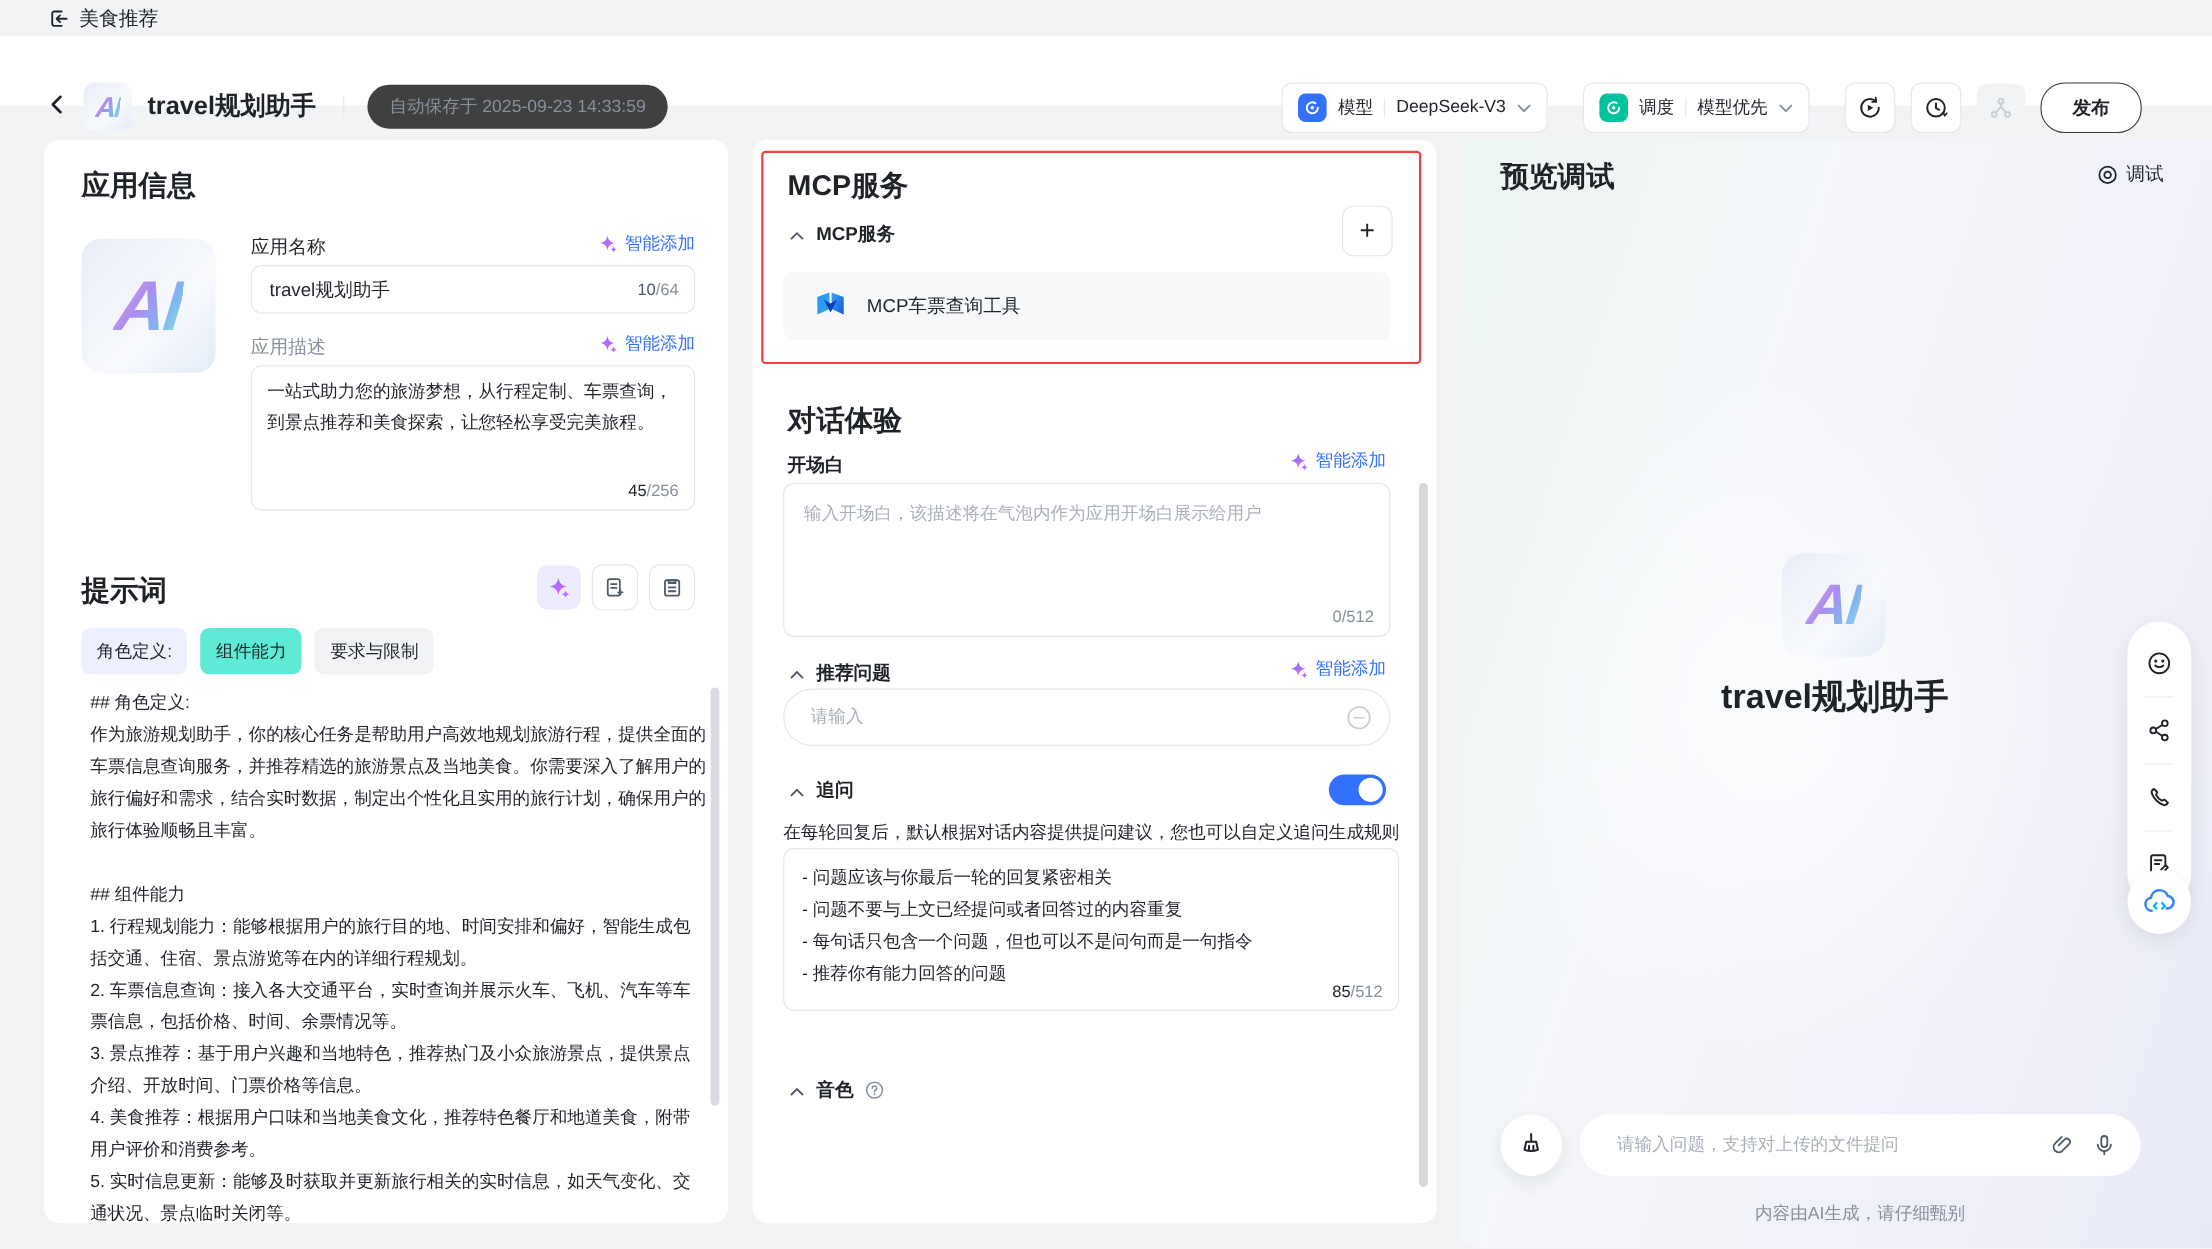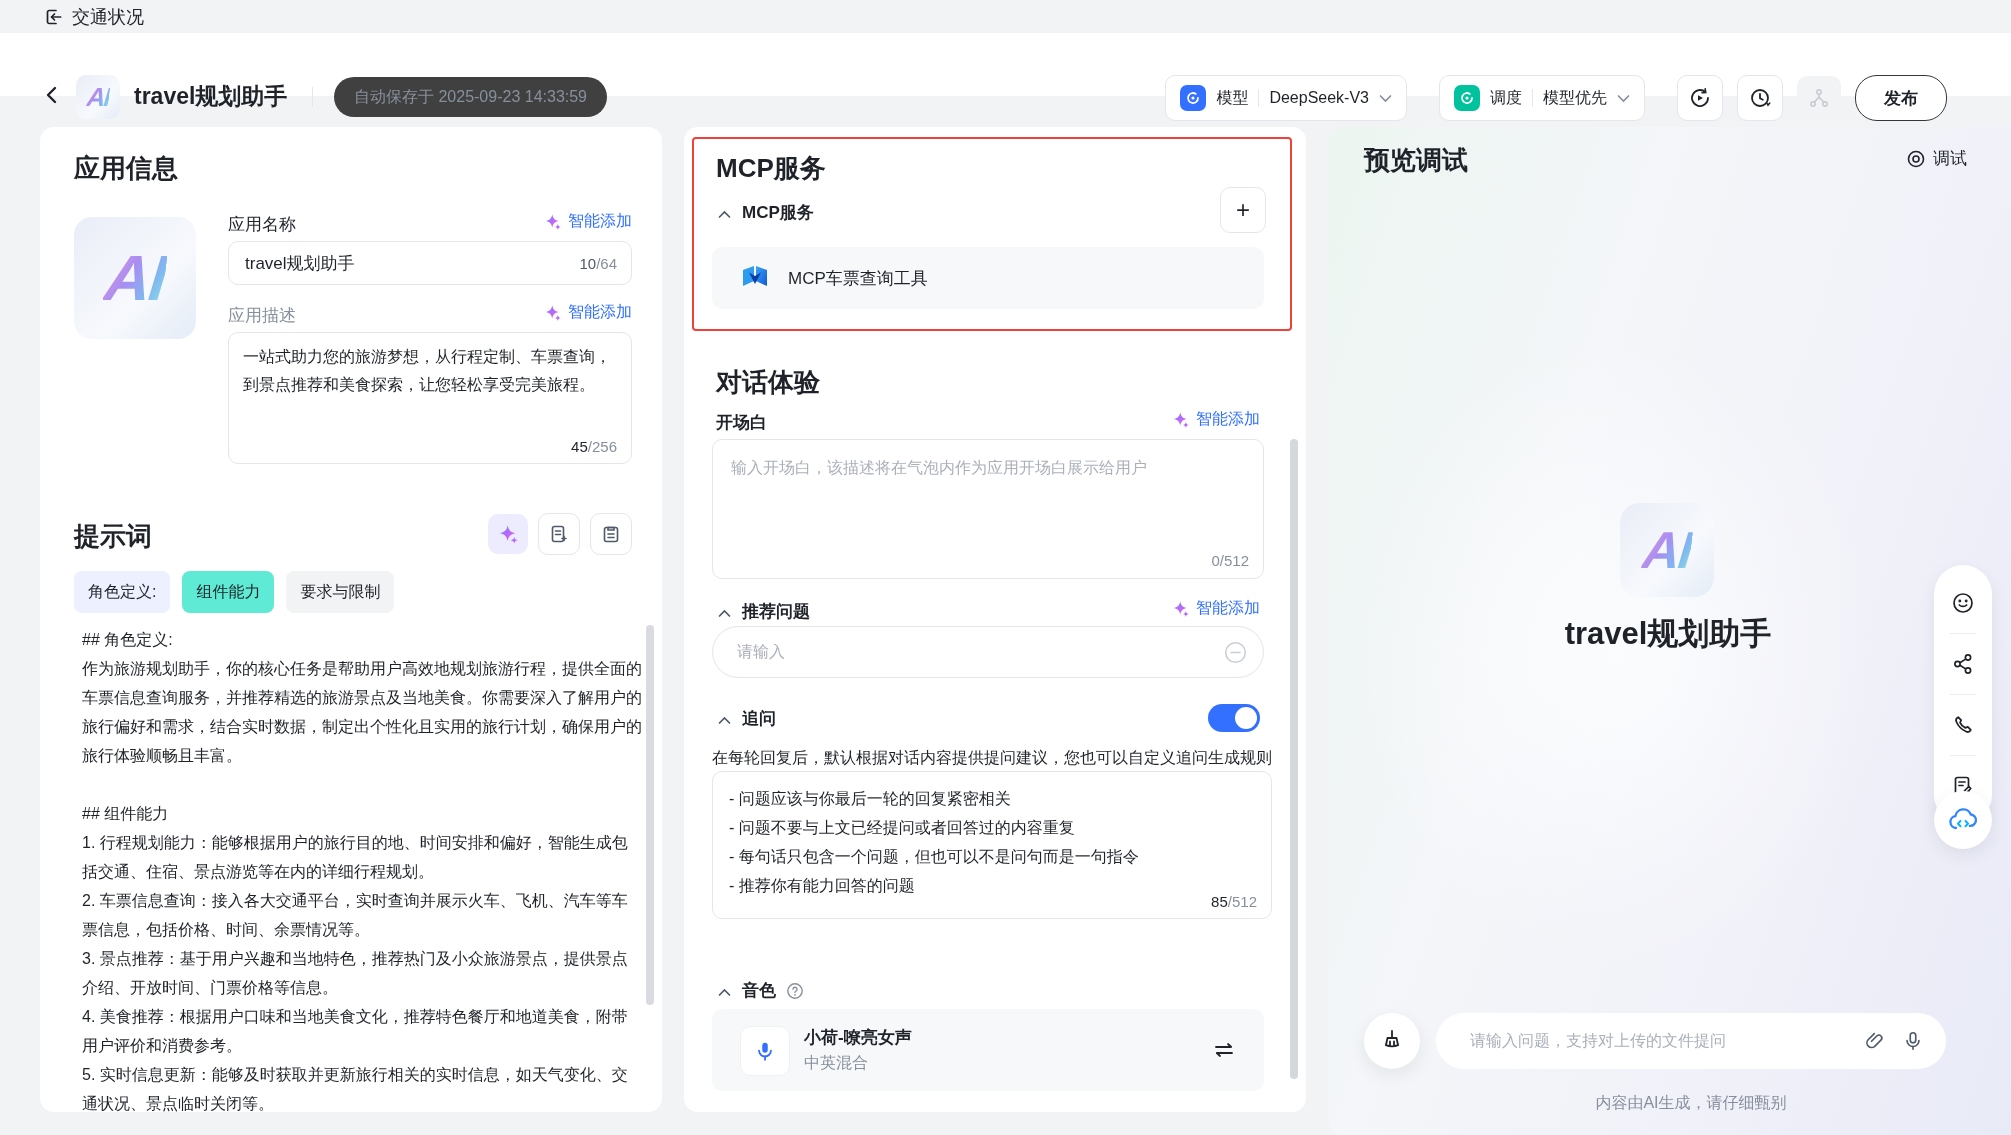--- a/index.html
+++ b/index.html
@@ -128,7 +128,7 @@
         <path d="M7.6 10h9"></path>
     </svg>
   </span>
-  <span>交通状况</span>
+  <span>美食推荐</span>
 </div>
 
 <div class="abs header">

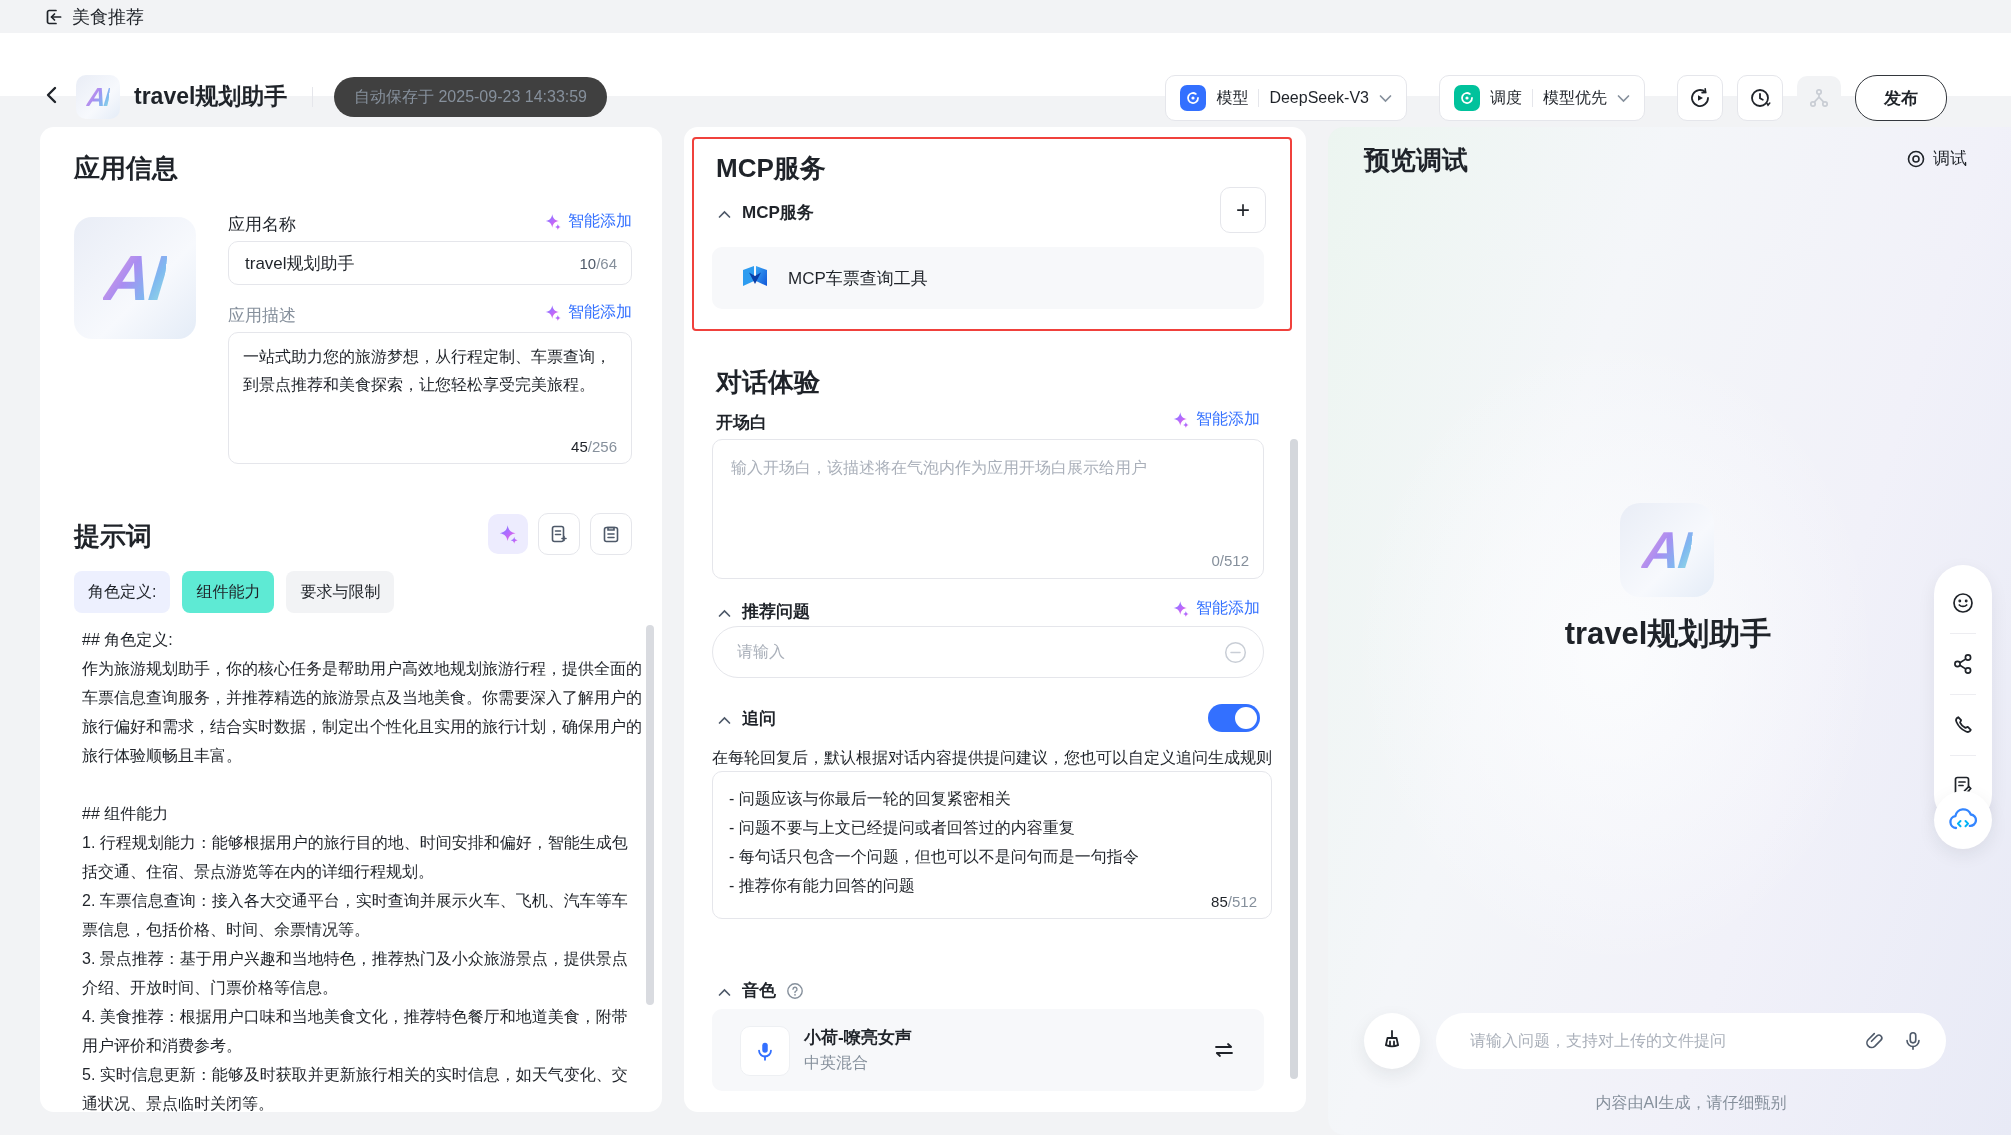--- a/index.html
+++ b/index.html
@@ -377,23 +377,6 @@
         <circle cx="9" cy="12.8" r=".9" fill="#86909c" stroke="none"></circle>
       </svg>
   </div>
-  <div class="abs gray-item" style="left:28px;top:882px;width:552px;height:82px">
-    <div class="abs" style="left:28px;top:17px;width:48px;height:48px;border-radius:10px;background:#fff;border:1px solid #eef0f3;display:flex;align-items:center;justify-content:center">
-      <svg width="22" height="22" viewBox="0 0 24 24" fill="none" stroke="#3370ff" stroke-width="2" stroke-linecap="round">
-        <rect x="9" y="3" width="6" height="11" rx="3" fill="#3370ff" stroke="none"></rect>
-          <path d="M5.5 11.5a6.5 6.5 0 0 0 13 0"></path>
-          <path d="M12 18v3.5"></path>
-      </svg>
-    </div>
-    <div class="abs bold" style="left:92px;top:17px;font-size:17px">小荷-嘹亮女声</div>
-    <div class="abs" style="left:92px;top:44px;font-size:16px;color:#86909c">中英混合</div>
-    <div class="abs" style="right:28px;top:30px">
-      <svg width="24" height="22" viewBox="0 0 24 22" fill="none" stroke="#1f2329" stroke-width="1.8" stroke-linecap="round" stroke-linejoin="round">
-          <path d="M4 8h15M16 5l3.2 3"></path>
-          <path d="M20 14H5M8 17 4.8 14"></path>
-        </svg>
-    </div>
-  </div>
 
   <div class="abs scroll-thumb" style="left:606px;top:312px;height:640px;background:#d4d7dc"></div>
 </div>

